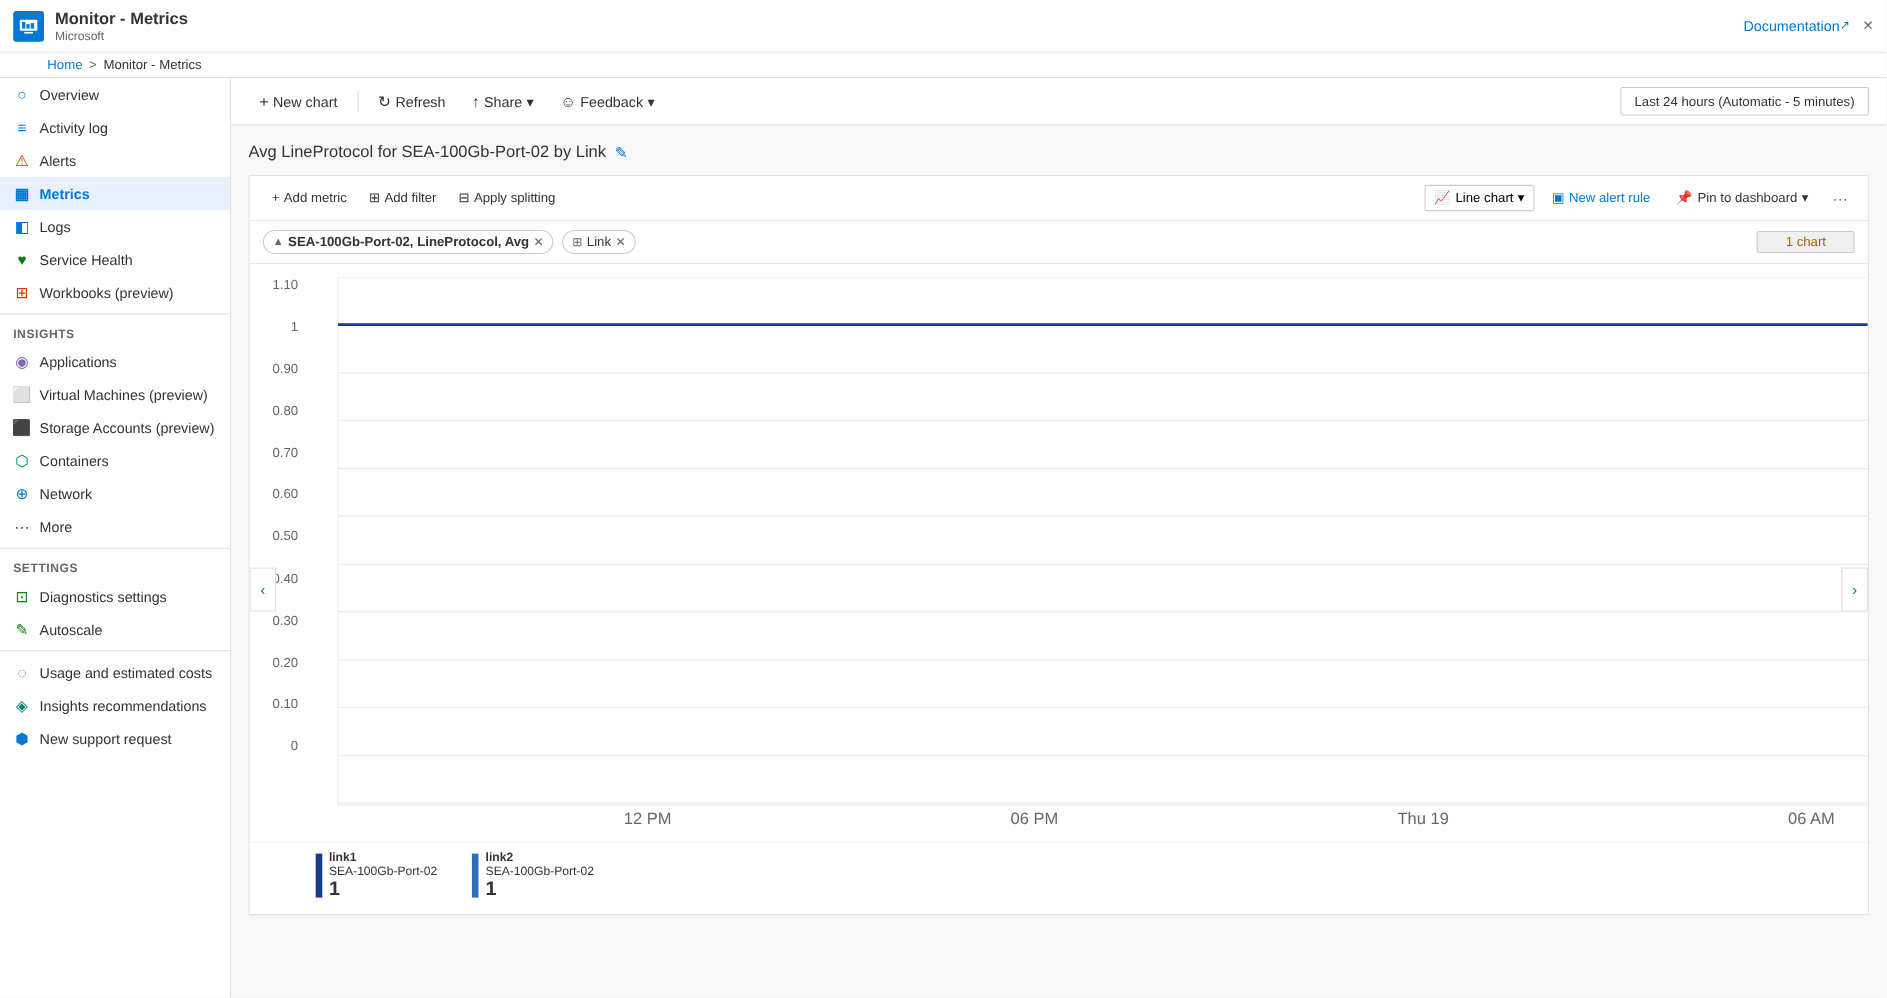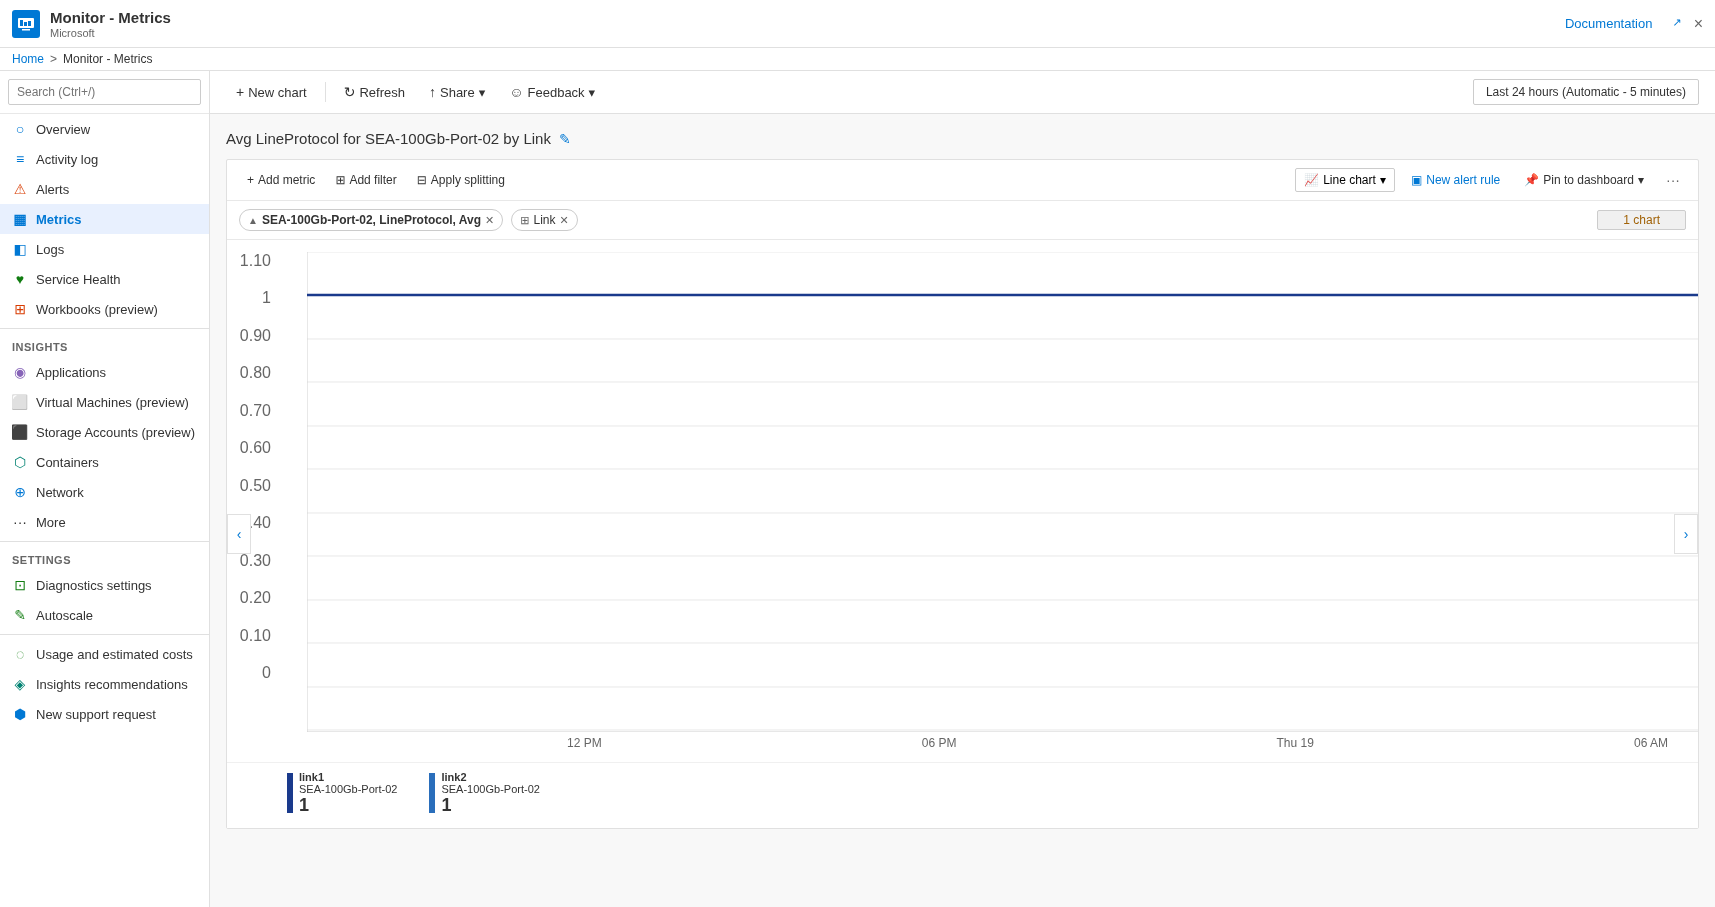--- a/index.html
+++ b/index.html
@@ -11,7 +11,7 @@
     .app-icon { width: 28px; height: 28px; background: #0078d4; border-radius: 3px; display: flex; align-items: center; justify-content: center; }
     .app-icon svg { width: 18px; height: 18px; fill: white; }
     .top-bar-right { display: flex; align-items: center; gap: 12px; }
-    .doc-link { color: #0078d4; font-size: 13px; text-decoration: none; display: flex; align-items: flex-start; gap: 20px; }
+    .doc-link { color: #0078d4; font-size: 13px; text-decoration: none; display: flex; align-items: flex-start; gap: 0; }
     .close-btn { font-size: 16px; color: #666; cursor: pointer; background: none; border: none; }
 
     

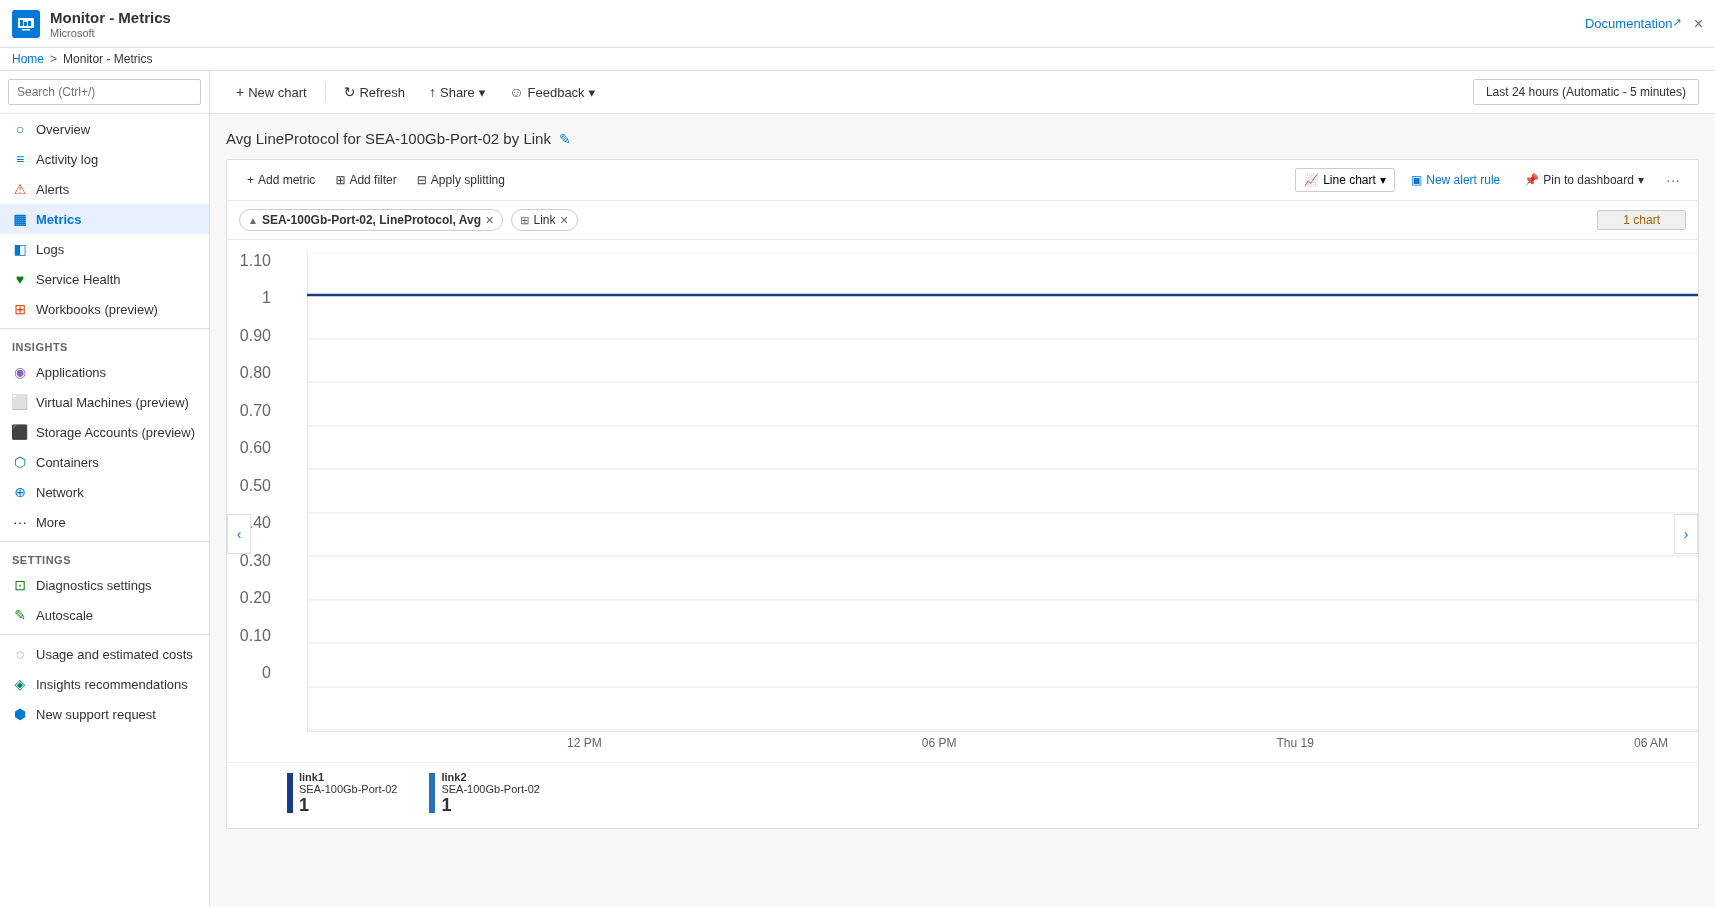--- a/index.html
+++ b/index.html
@@ -112,7 +112,7 @@
 </div>
 
 <div class="breadcrumb">
-  <a href="#" style="color:#0078d4;text-decoration:none;">Home</a>
+  <a href="#" style="color:#0078d4;text-decoration:none;margin-left:31px;">Home</a>
   <span>&gt;</span>
   <span style="color:#333;">Monitor - Metrics</span>
 </div>

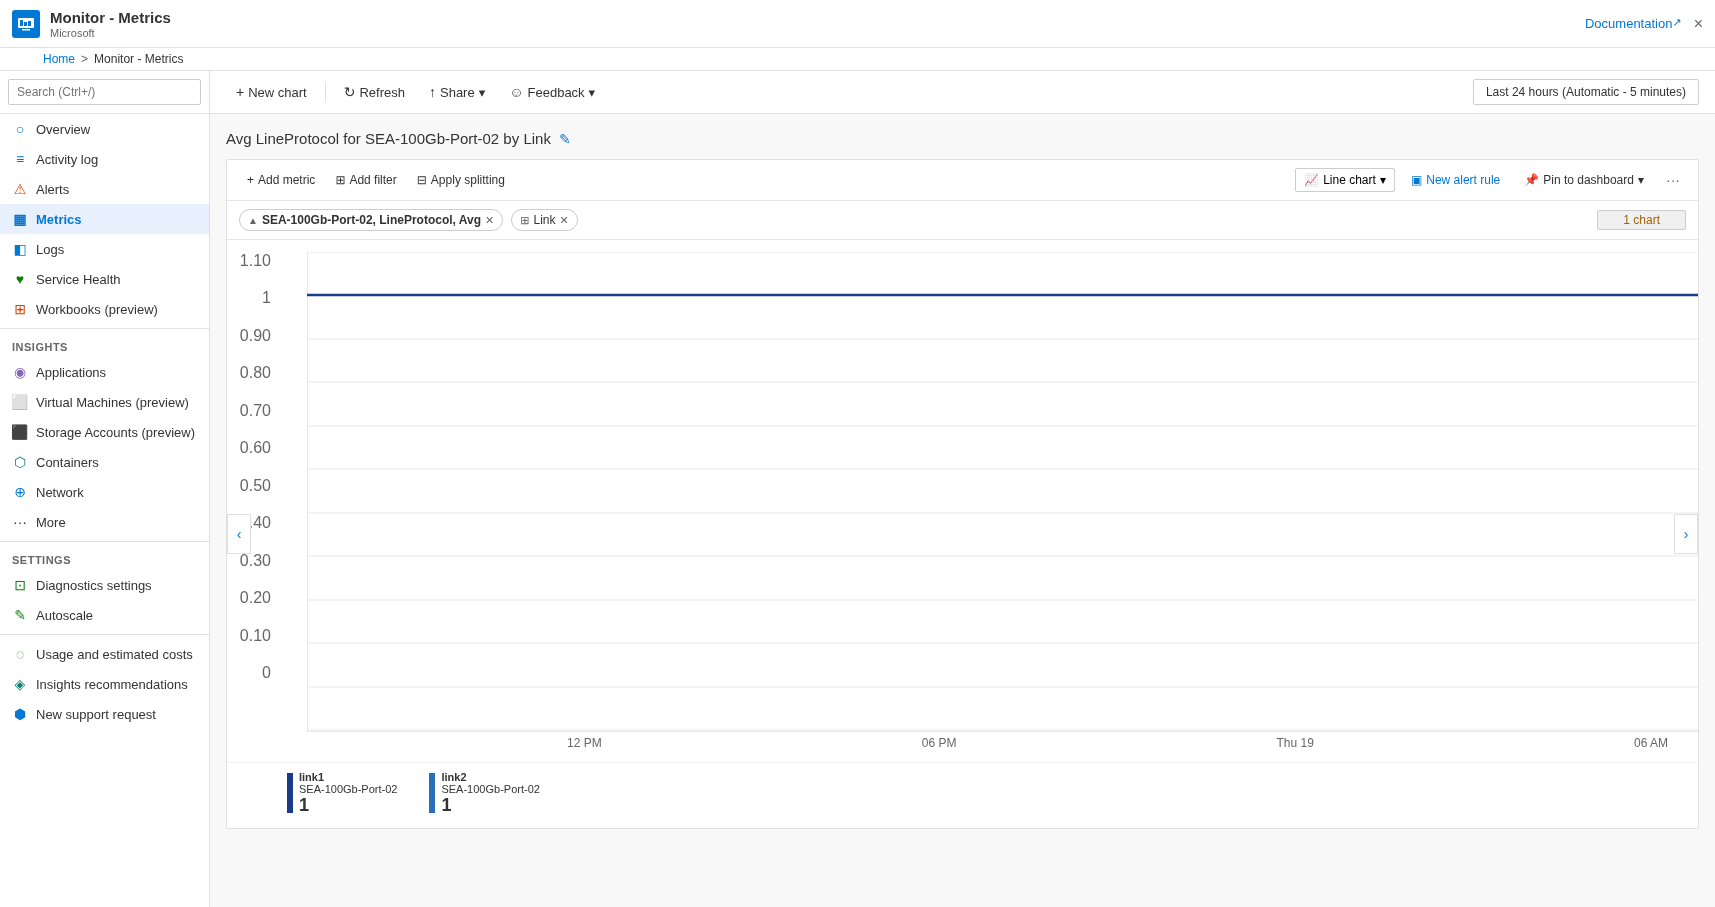--- a/index.html
+++ b/index.html
@@ -120,9 +120,6 @@
 <div class="main-layout">
 
   <div class="sidebar">
-    <div class="sidebar-search">
-      <input type="text" placeholder="Search (Ctrl+/)" style="">
-    </div>
 
     <div>
       <div class="sidebar-item">

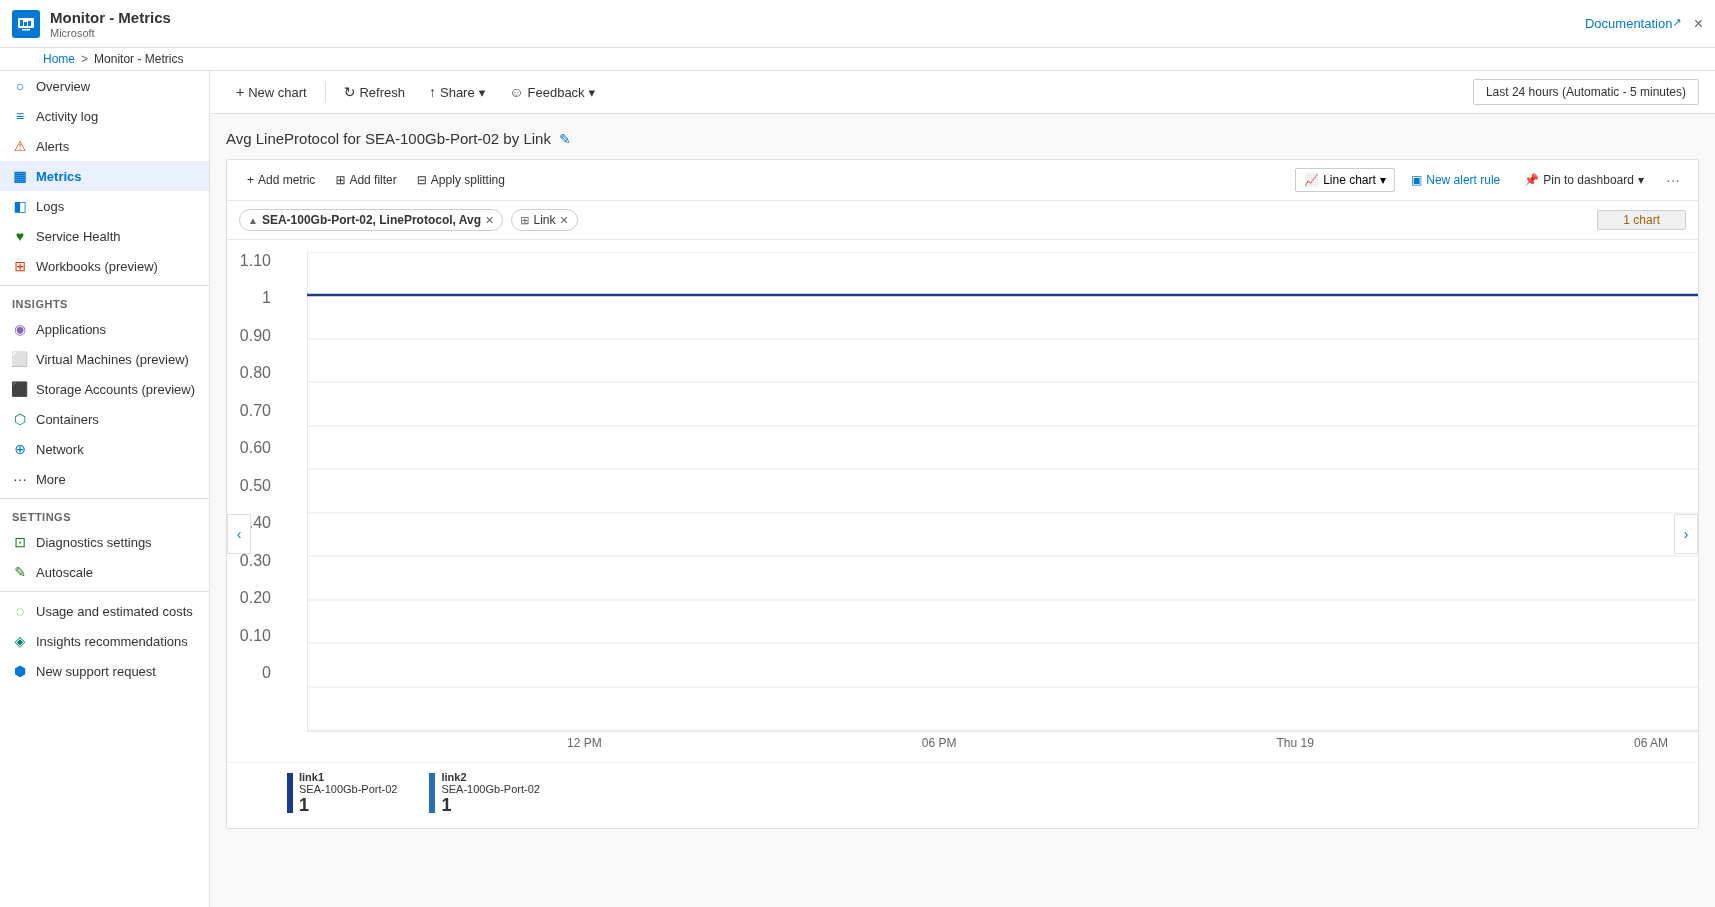--- a/index.html
+++ b/index.html
@@ -71,7 +71,7 @@
     
     .chart-canvas { position: relative; padding: 12px 0 8px 50px; background: #fff; }
     .y-axis { position: absolute; left: 0; top: 12px; bottom: 80px; width: 50px; display: flex; flex-direction: column; justify-content: space-between; align-items: flex-end; padding-right: 6px; }
-    .y-label { font-size: 16px; color: #666; }
+    .y-label { font-size: 12px; color: #666; }
 
     
     .nav-arrow { position: absolute; top: 50%; transform: translateY(-50%); background: #fff; border: 1px solid #e0e0e0; width: 24px; height: 40px; display: flex; align-items: center; justify-content: center; cursor: pointer; color: #0078d4; font-size: 14px; z-index: 10; }

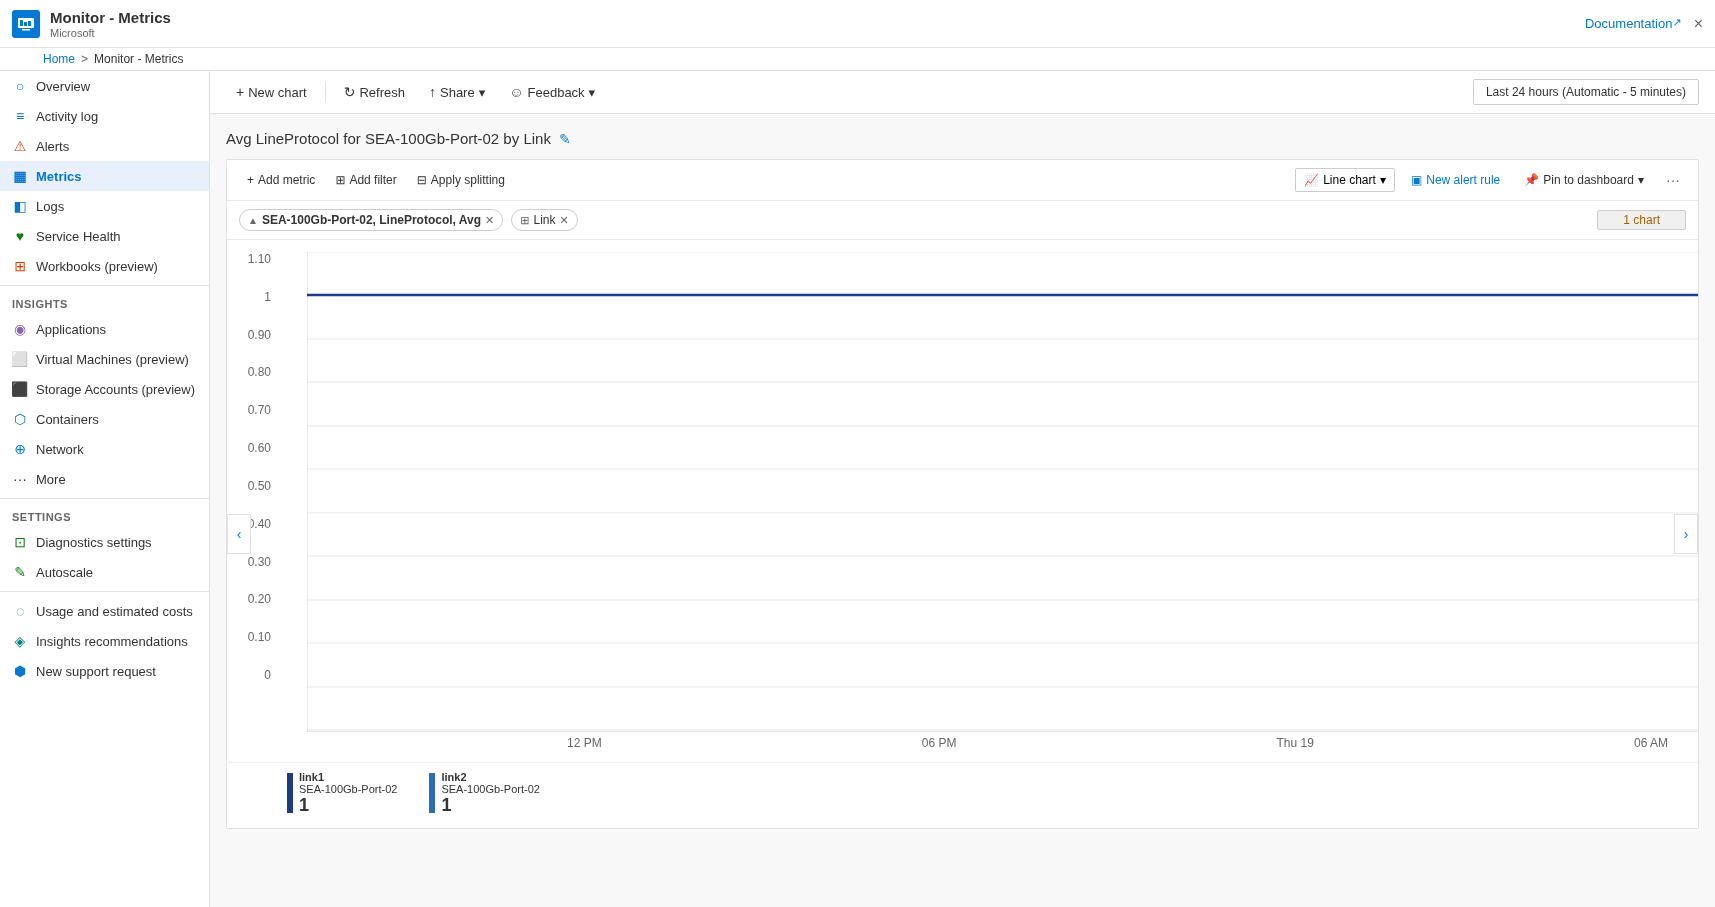--- a/index.html
+++ b/index.html
@@ -339,7 +339,7 @@
               <line x1="0" y1="43" x2="1400" y2="43" stroke="#1a3a8c" stroke-width="2.5"></line>
             </svg>
 
-            <div style="display:flex;justify-content:space-between;padding:4px 30px 4px 0;font-size:12px;color:#666;">
+            <div style="display:flex;justify-content:space-between;padding:4px 30px 4px 0;font-size:15px;color:#666;">
               <span style="margin-left:290px;">12 PM</span>
               <span>06 PM</span>
               <span>Thu 19</span>

